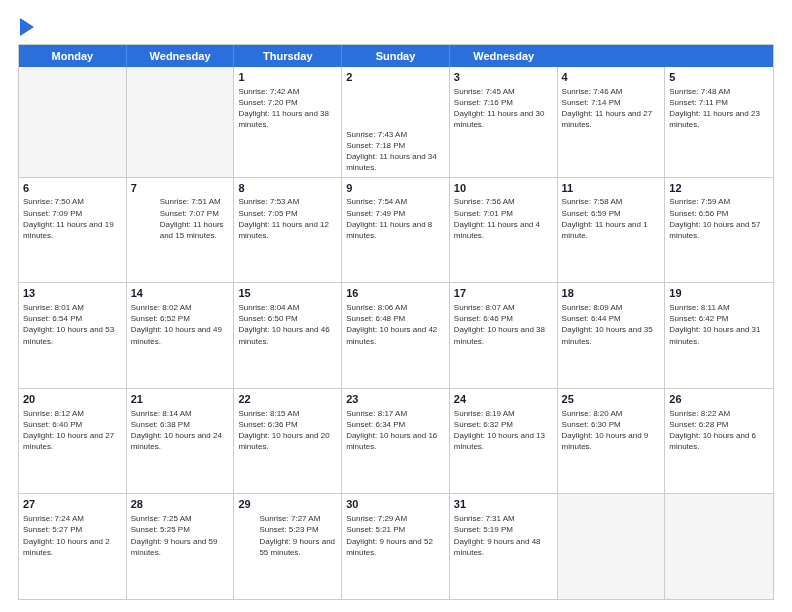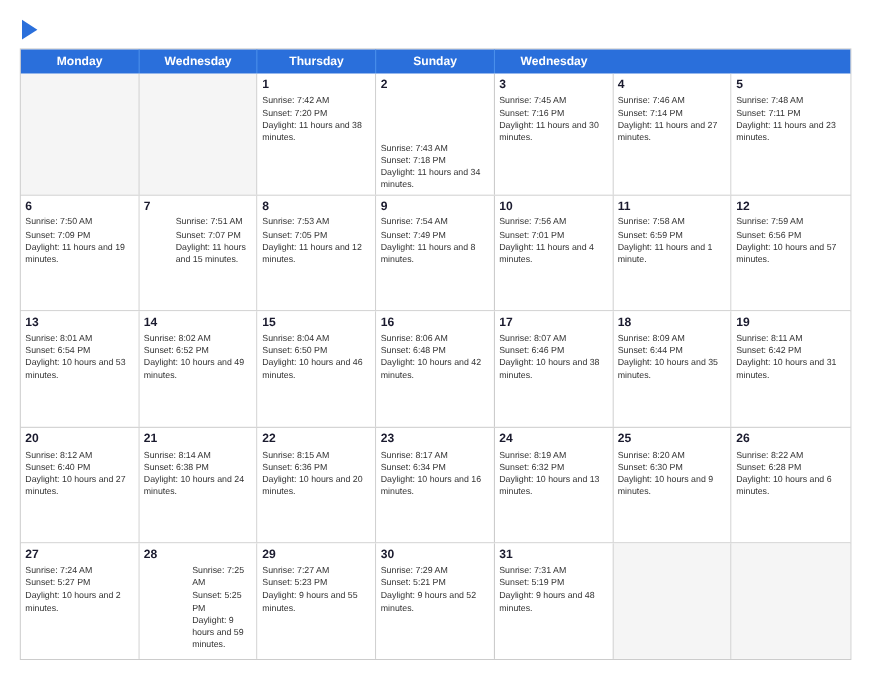--- a/index.html
+++ b/index.html
@@ -324,7 +324,7 @@
           </div>
           <div class="cal-cell">
             <div class="day-number">28</div>
-            <div class="cell-text" style="white-space: pre-line; margin-left: 44px;">Sunrise: 7:25 AM
+            <div class="cell-text" style="white-space: pre-line;">Sunrise: 7:25 AM
 Sunset: 5:25 PM
 Daylight: 9 hours and 59 minutes.</div>
           </div>

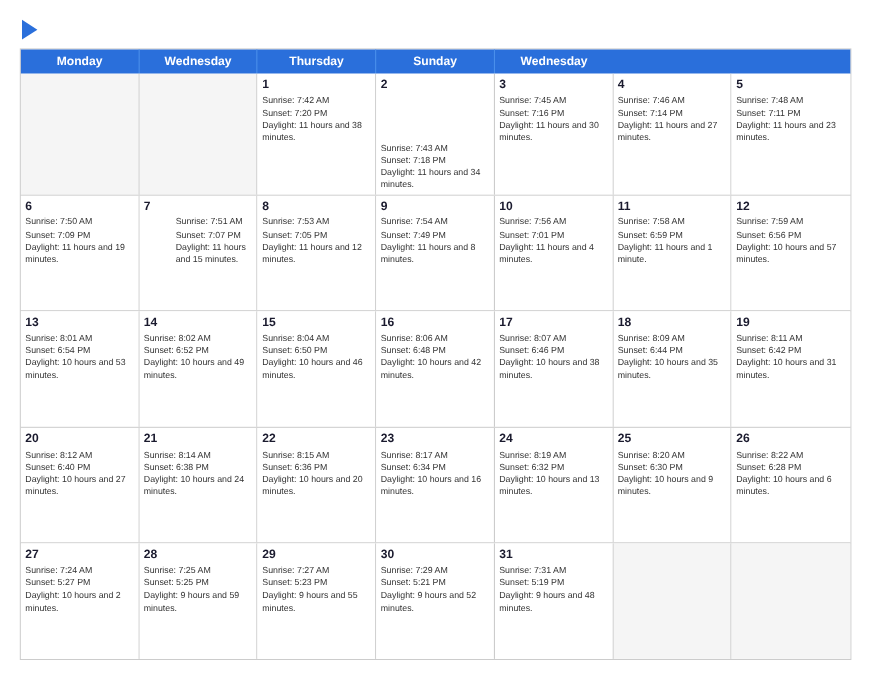--- a/index.html
+++ b/index.html
@@ -330,7 +330,7 @@
           </div>
           <div class="cal-cell">
             <div class="day-number">29</div>
-            <div class="cell-text" style="white-space: pre-line;">Sunrise: 7:27 AM
+            <div class="cell-text" style="white-space: pre-line; margin-left: 21px;">Sunrise: 7:27 AM
 Sunset: 5:23 PM
 Daylight: 9 hours and 55 minutes.</div>
           </div>

